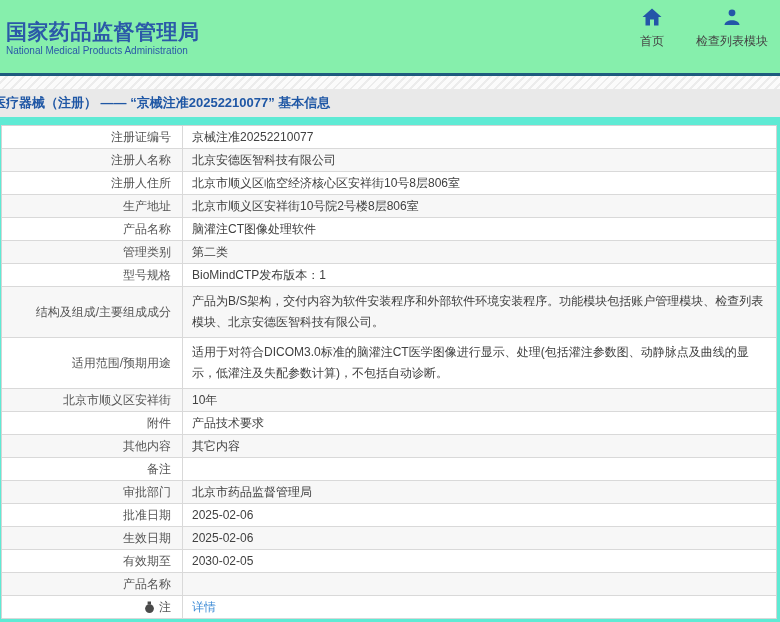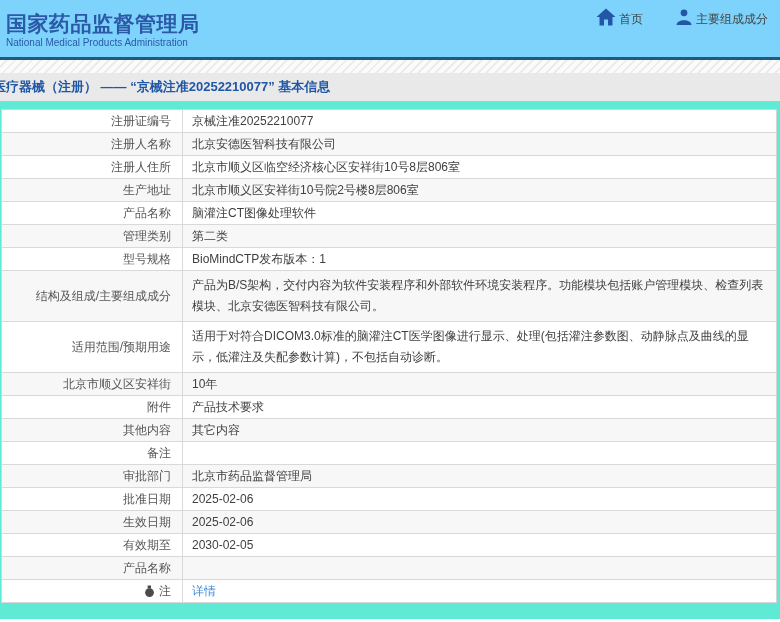--- a/index.html
+++ b/index.html
@@ -7,7 +7,7 @@
     font-family:"Liberation Sans","DejaVu Sans",sans-serif; }
 
   
-  .header { height:60px; background:#7dd3fc; border-bottom:3px solid #1e5b7e;
+  .header { height:76px; background:#86efac; border-bottom:3px solid #1e5b7e;
     display:flex; align-items:center; position:relative; }
   .logo { margin-left:6px; margin-top:2px; }
   .logo-title { font-size:21px; font-weight:bold; color:#2b59a8; letter-spacing:0.5px; line-height:24px; white-space:nowrap; }

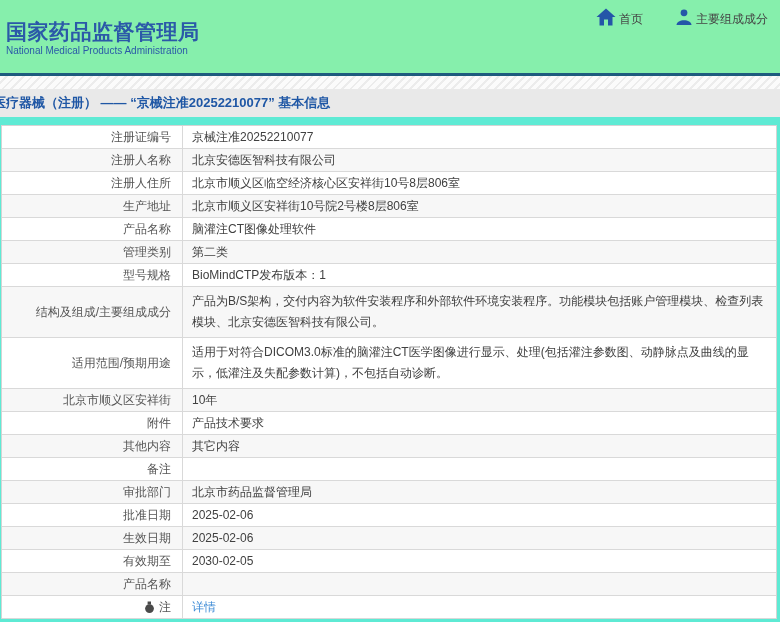--- a/index.html
+++ b/index.html
@@ -15,7 +15,7 @@
   .section { display:flex; align-items:center; margin-left:26px; gap:5px; }
   .section-label { font-size:17px; font-weight:600; color:#2b2b2b; }
   .nav { position:absolute; right:12px; top:8px; display:flex; gap:32px; }
-  .nav-item { display:flex; align-items:center; gap:3px; cursor:pointer; }
+  .nav-item { display:flex; flex-direction:column; align-items:center; gap:3px; cursor:pointer; }
   .nav-label { font-size:12px; color:#444; white-space:nowrap; }
 
   

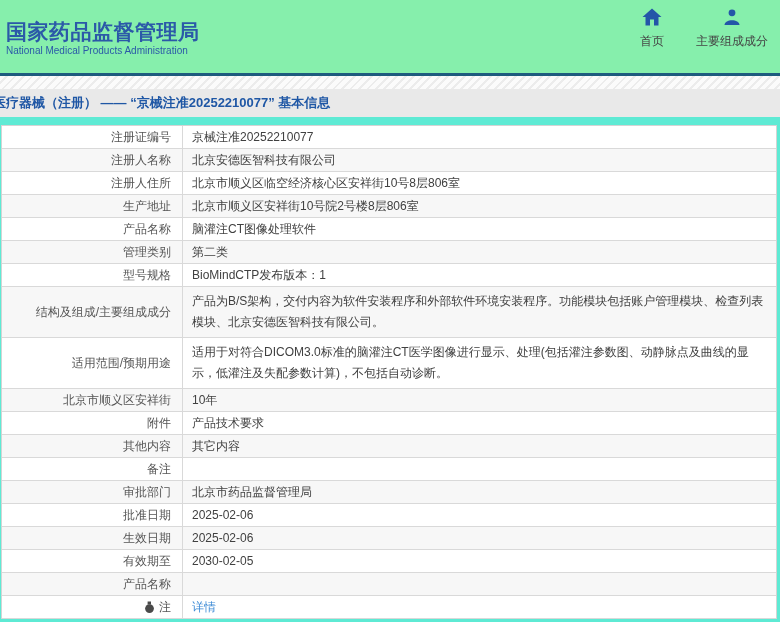--- a/index.html
+++ b/index.html
@@ -63,7 +63,7 @@
           <path d="M1.5 17 C1.5 10.5 16.5 10.5 16.5 17 Z" fill="#2456a8"></path>
         </svg>
       </span>
-      <span class="nav-label">主要组成成分</span>
+      <span class="nav-label">检查列表模块</span>
     </div>
   </div>
 </div>

